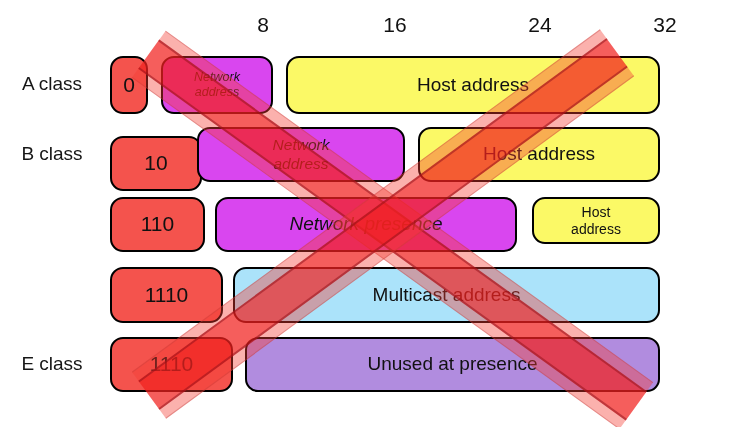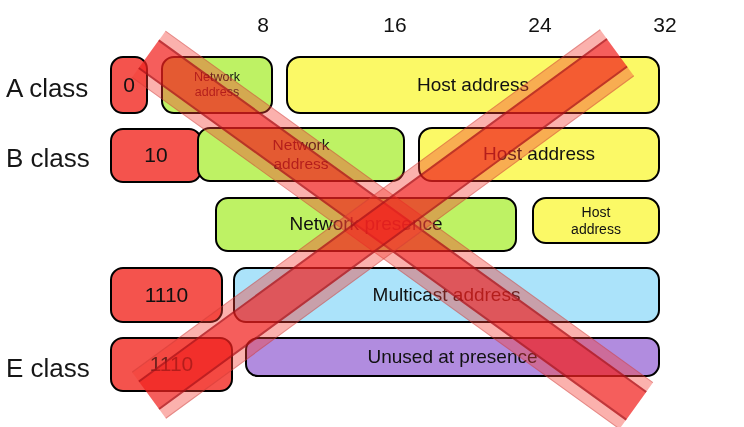--- a/index.html
+++ b/index.html
@@ -18,8 +18,8 @@
 
   
   .row-label{
-    position:absolute;left:6px;width:92px;
-    font-size:26px;color:#161616;white-space:nowrap;
+    position:absolute;left:6px;width:92px;text-align:center;
+    font-size:19px;color:#161616;white-space:nowrap;
   }
 
   

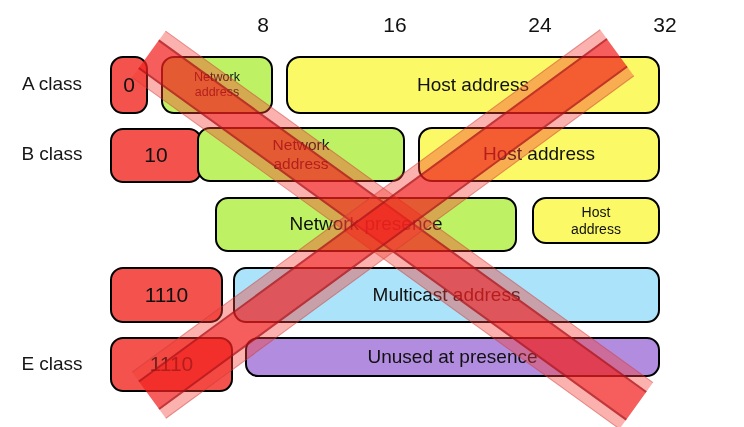--- a/index.html
+++ b/index.html
@@ -31,7 +31,7 @@
   }
   .box span{display:block;}
   .c-red{background:#f4534d;}
-  .c-blue{background:#bef264;}
+  .c-blue{background:#d946ef;font-style:italic;}
   .c-yellow{background:#fbf966;border-radius:14px;}
   .c-lblue{background:#abe3fa;}
   .c-purple{background:#b18cdf;}

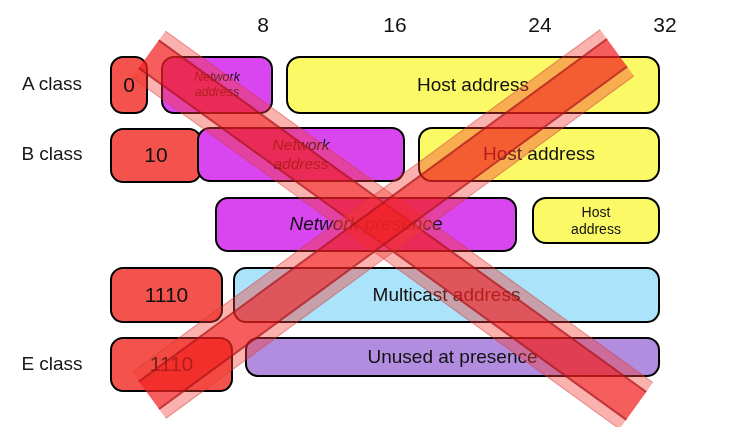--- a/index.html
+++ b/index.html
@@ -32,7 +32,7 @@
   .box span{display:block;}
   .c-red{background:#f4534d;}
   .c-blue{background:#d946ef;font-style:italic;}
-  .c-yellow{background:#fbf966;border-radius:14px;}
+  .c-yellow{background:#fbf966;}
   .c-lblue{background:#abe3fa;}
   .c-purple{background:#b18cdf;}
 

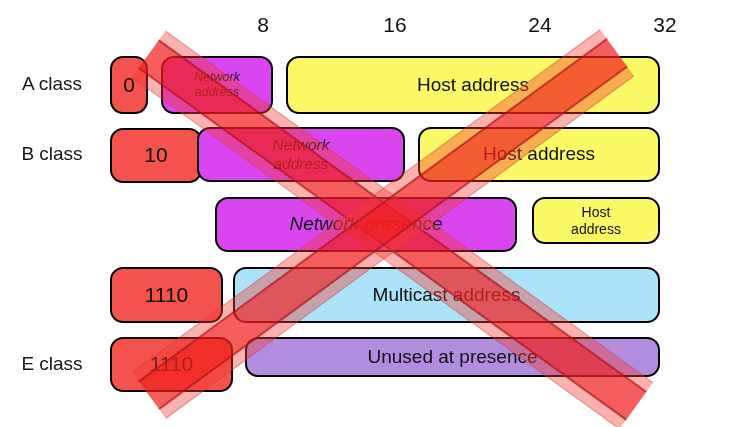--- a/index.html
+++ b/index.html
@@ -85,7 +85,7 @@
     <span>Host address</span>
   </div>
 
-  <div class="box c-red t-prefix" style="left:110px;top:128px;width:92px;height:55px">
+  <div class="box c-red t-prefix" style="left:110px;top:136px;width:92px;height:55px">
       <span>10</span>
     </div>
   <div class="box c-blue t-md" style="left:197px;top:127px;width:208px;height:55px">

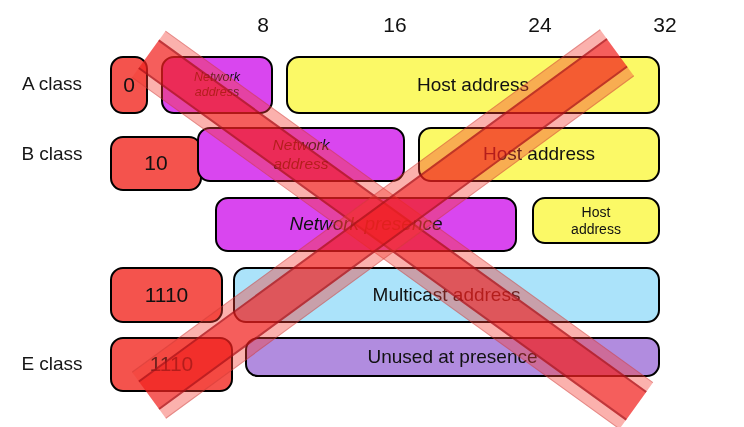--- a/index.html
+++ b/index.html
@@ -96,6 +96,9 @@
     <span>Host address</span>
   </div>
 
+  <div class="box c-red t-prefix" style="left:110px;top:197px;width:95px;height:55px">
+      <span>110</span>
+    </div>
   <div class="box c-blue t-big" style="left:215px;top:197px;width:302px;height:55px">
     <span>Network presence</span>
   </div>

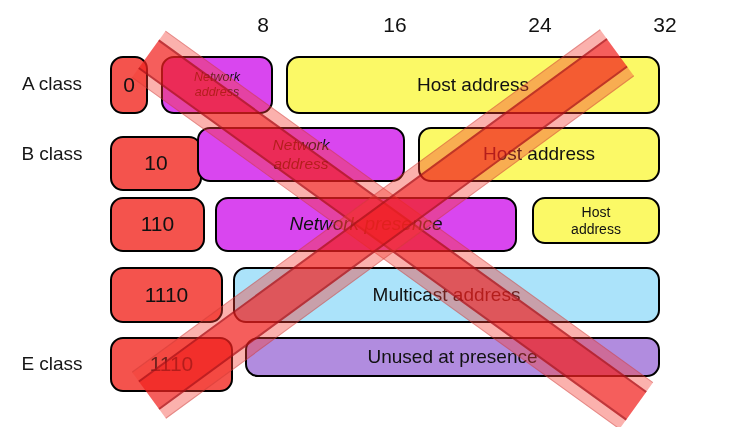--- a/index.html
+++ b/index.html
@@ -117,7 +117,7 @@
   <div class="box c-red t-prefix" style="left:110px;top:337px;width:123px;height:55px">
       <span>1110</span>
     </div>
-  <div class="box c-purple t-big" style="left:245px;top:337px;width:415px;height:40px">
+  <div class="box c-purple t-big" style="left:245px;top:337px;width:415px;height:55px">
     <span>Unused at presence</span>
   </div>
 

